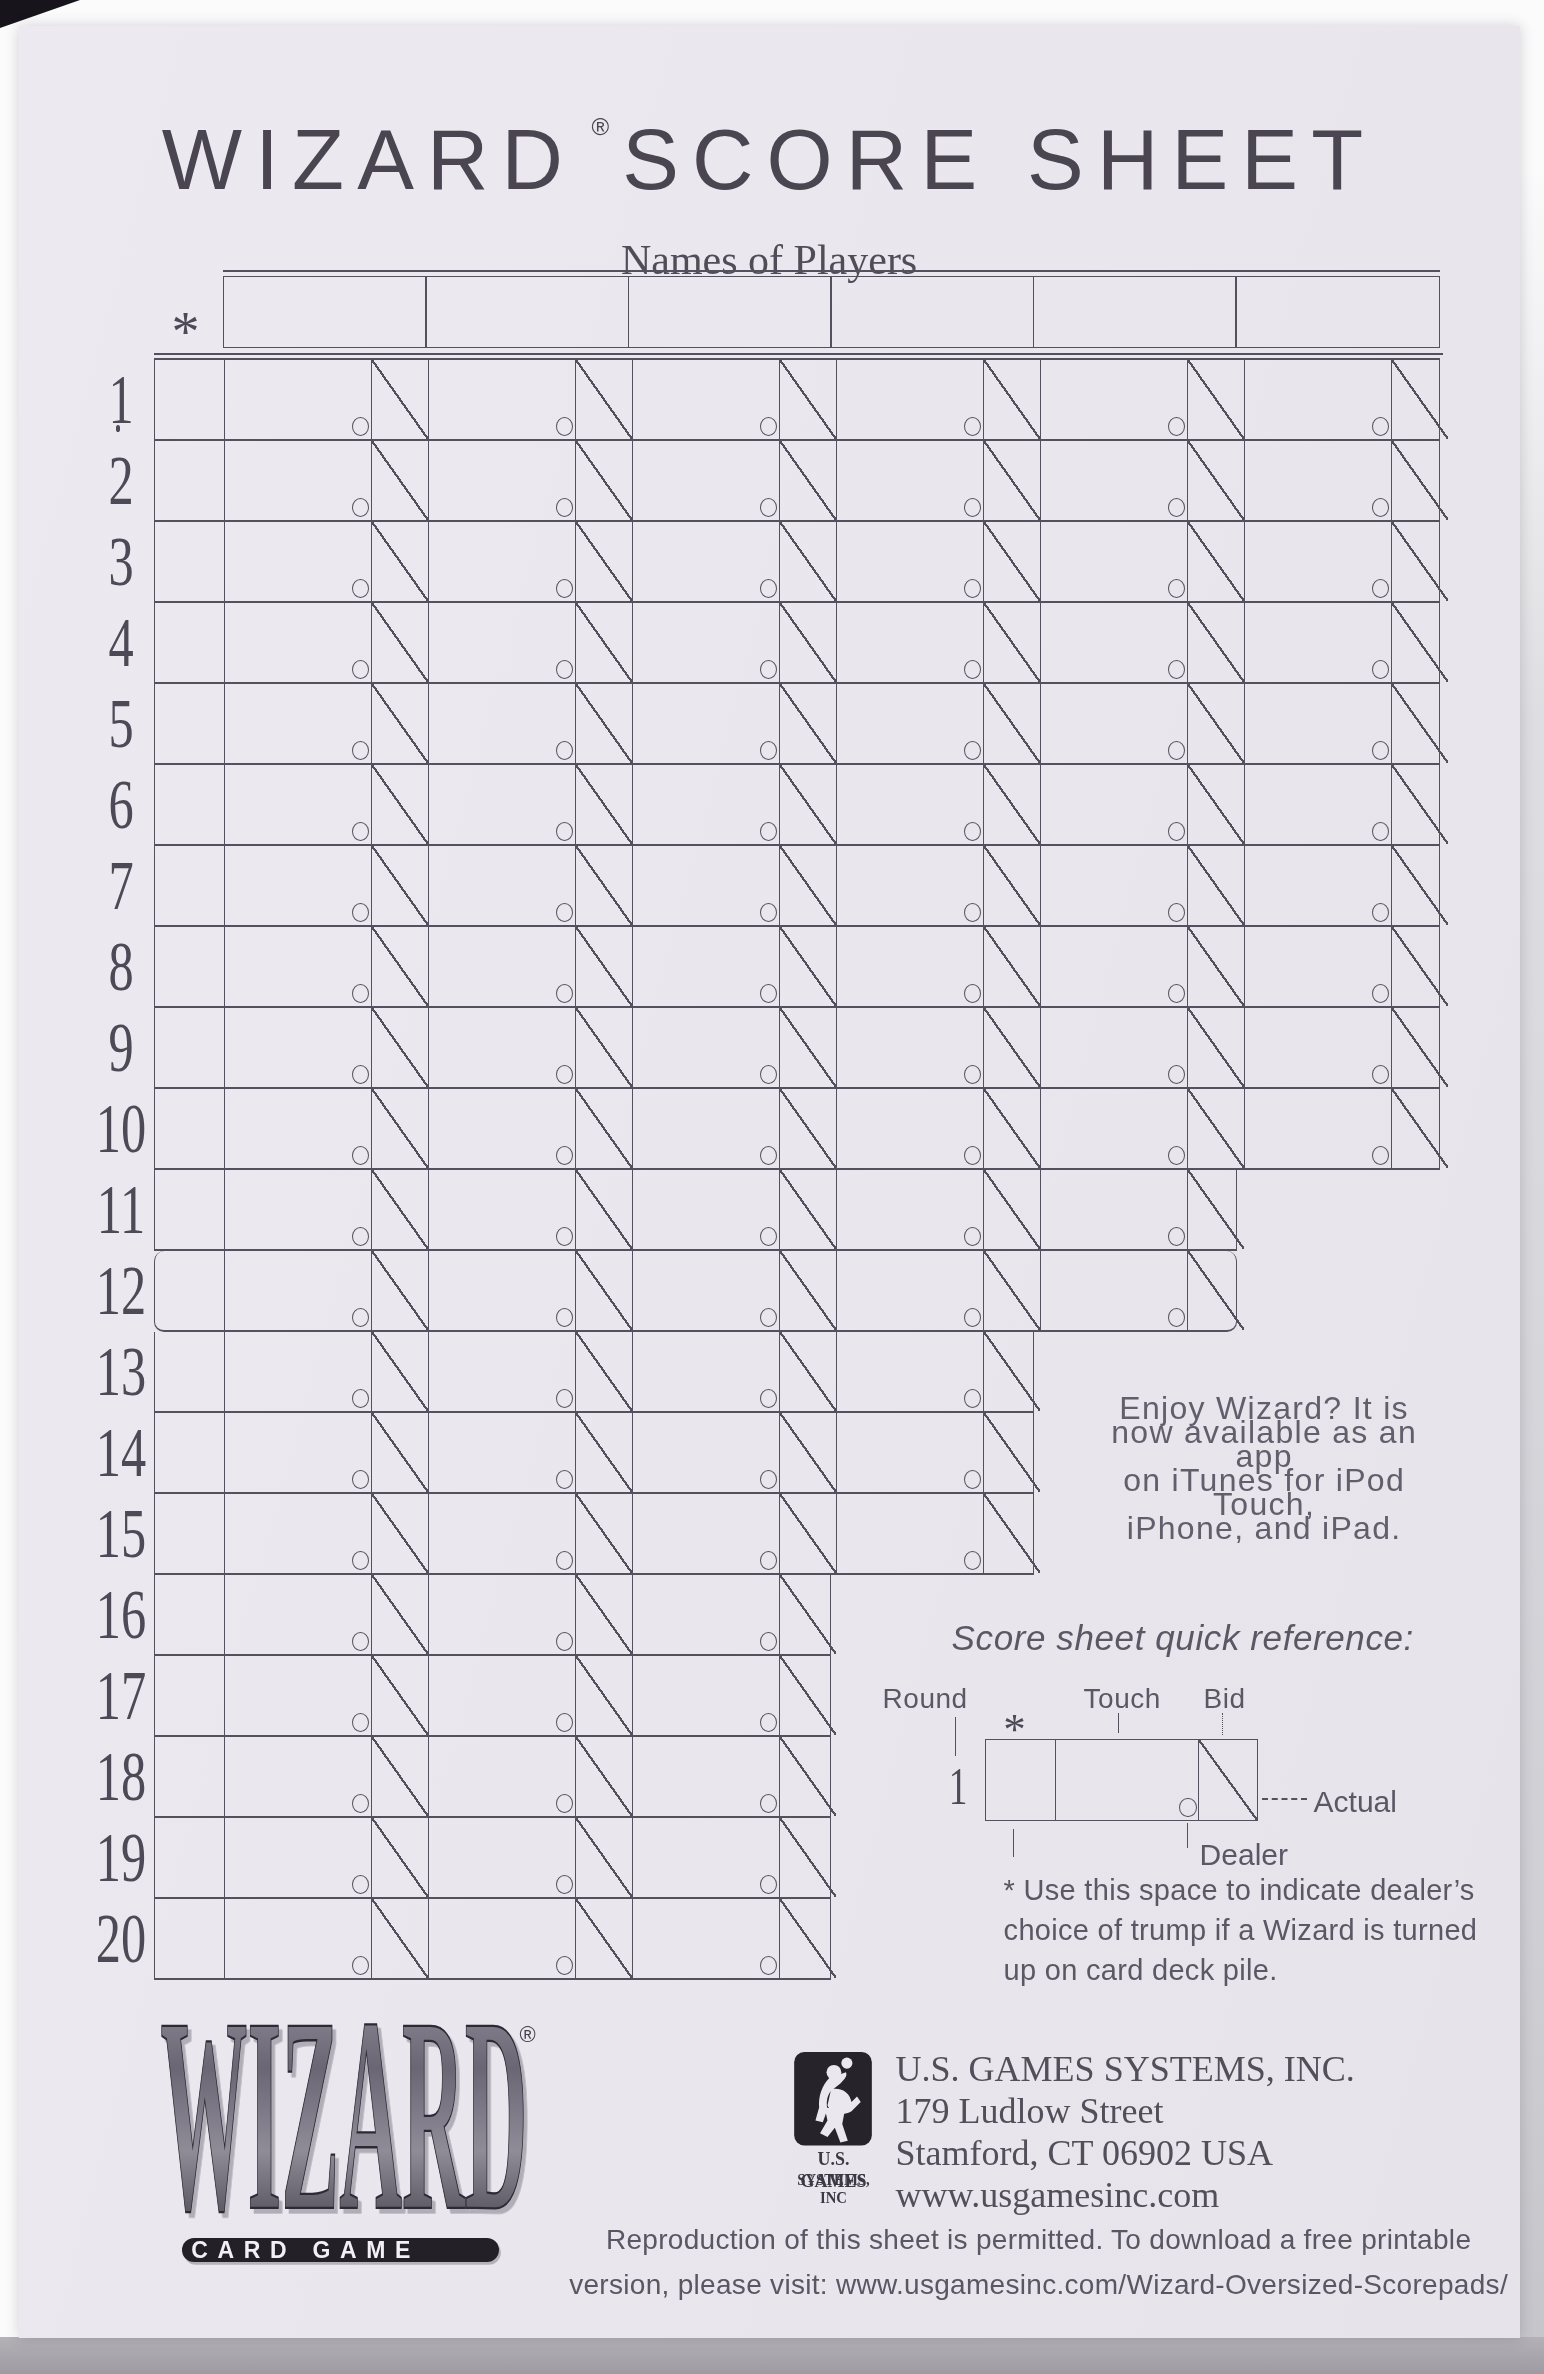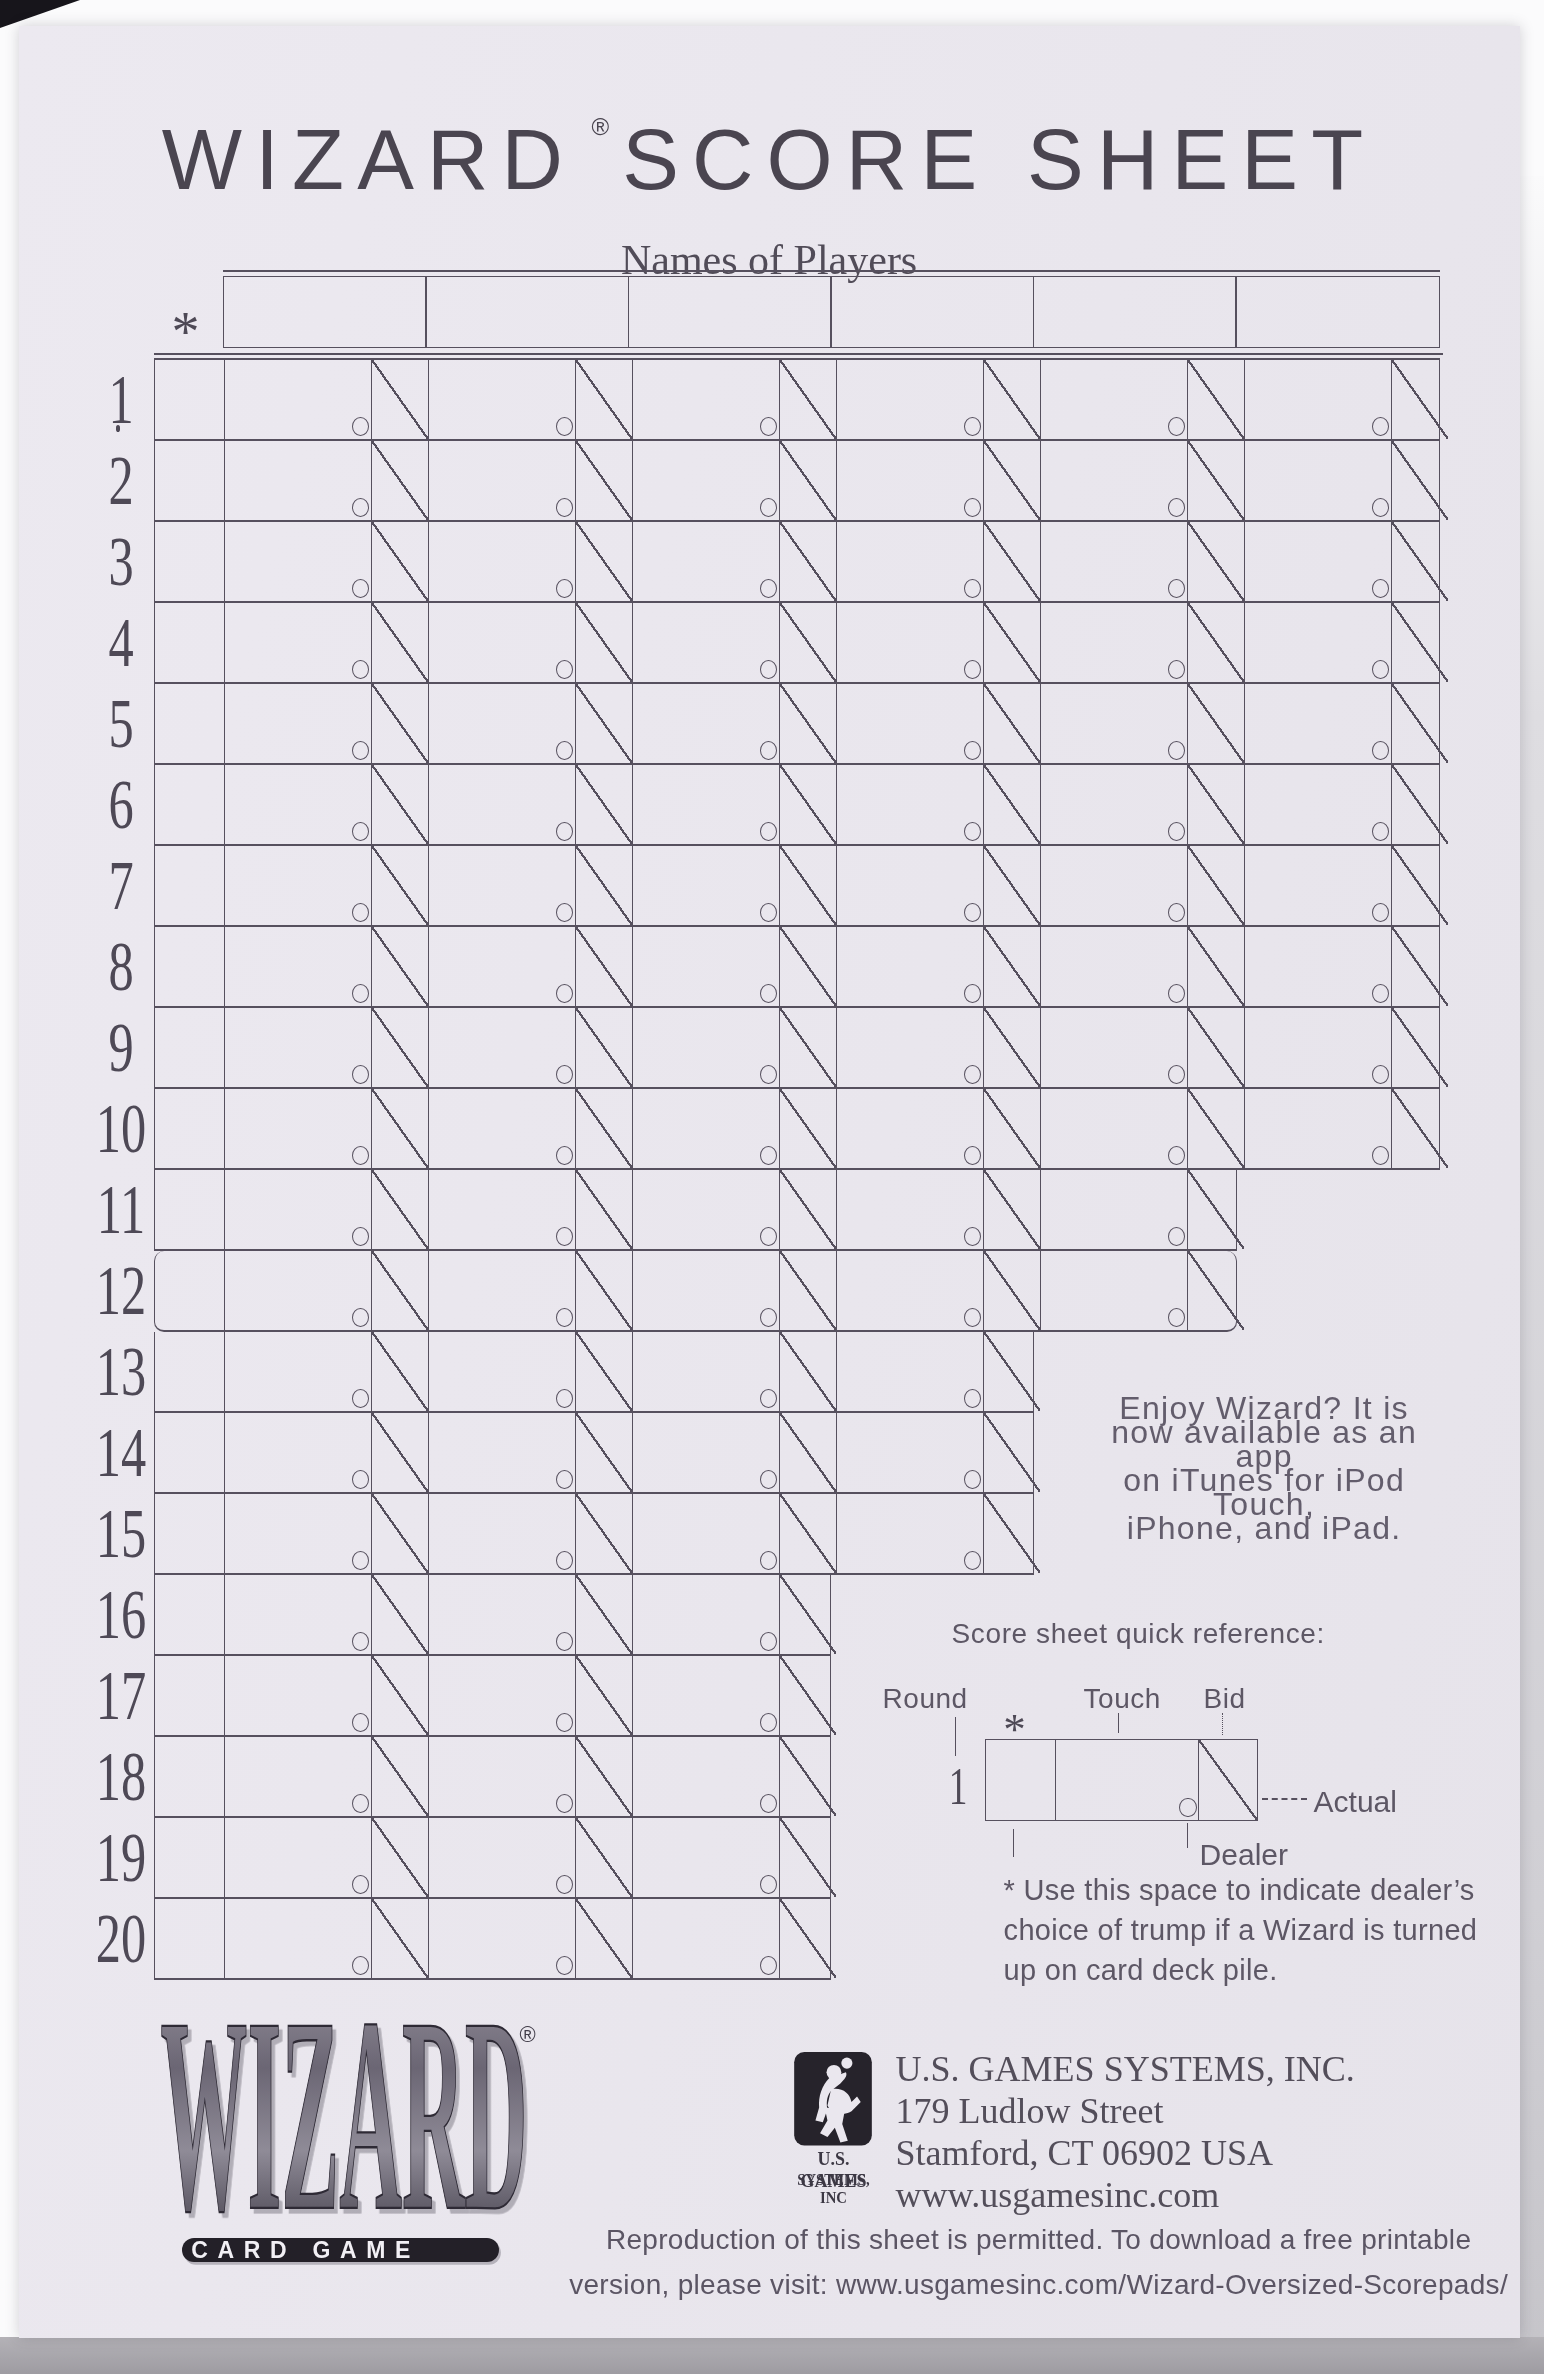--- a/index.html
+++ b/index.html
@@ -71,7 +71,7 @@
      font-size:32px;line-height:24px;letter-spacing:1.3px;color:#635d6c;}
 
   
-  .qr-heading{left:933px;top:1592px;font-size:28px;letter-spacing:0.6px;color:var(--soft);}
+  .qr-heading{left:933px;top:1592px;font-size:35px;letter-spacing:0.6px;color:var(--soft);font-style:italic;}
   .qr-label{font-size:28px;letter-spacing:0.5px;color:var(--soft);}
   .qr-round{left:864px;top:1657px;}
   .qr-score{left:1065px;top:1657px;}

